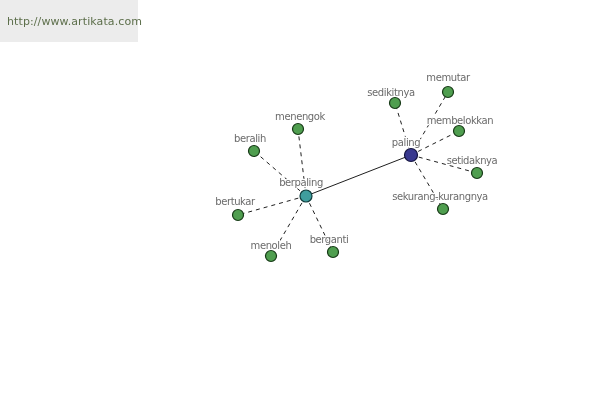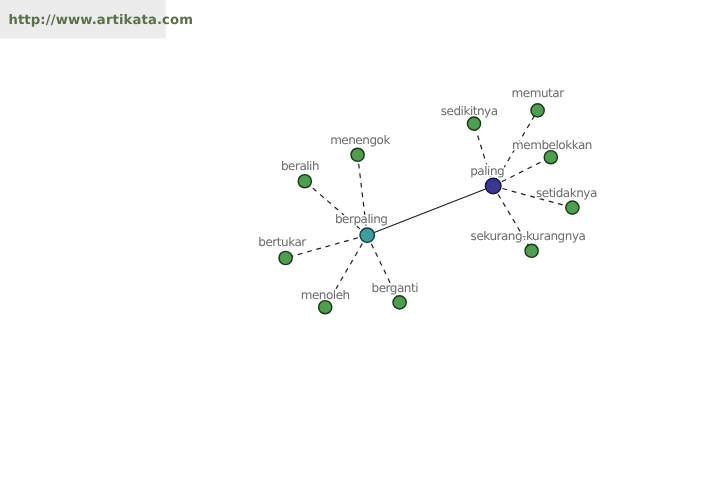--- a/index.html
+++ b/index.html
@@ -22,14 +22,13 @@
     top: 0;
     left: 0;
     width: 138px;
-    height: 32px;
+    height: 42px;
     box-sizing: border-box;
     padding-left: 7px;
     display: flex;
     align-items: center;
     font-size: 11px;
     letter-spacing: 0.1px;
-    font-weight: bold;
   }
   svg.graph {
     position: absolute;

